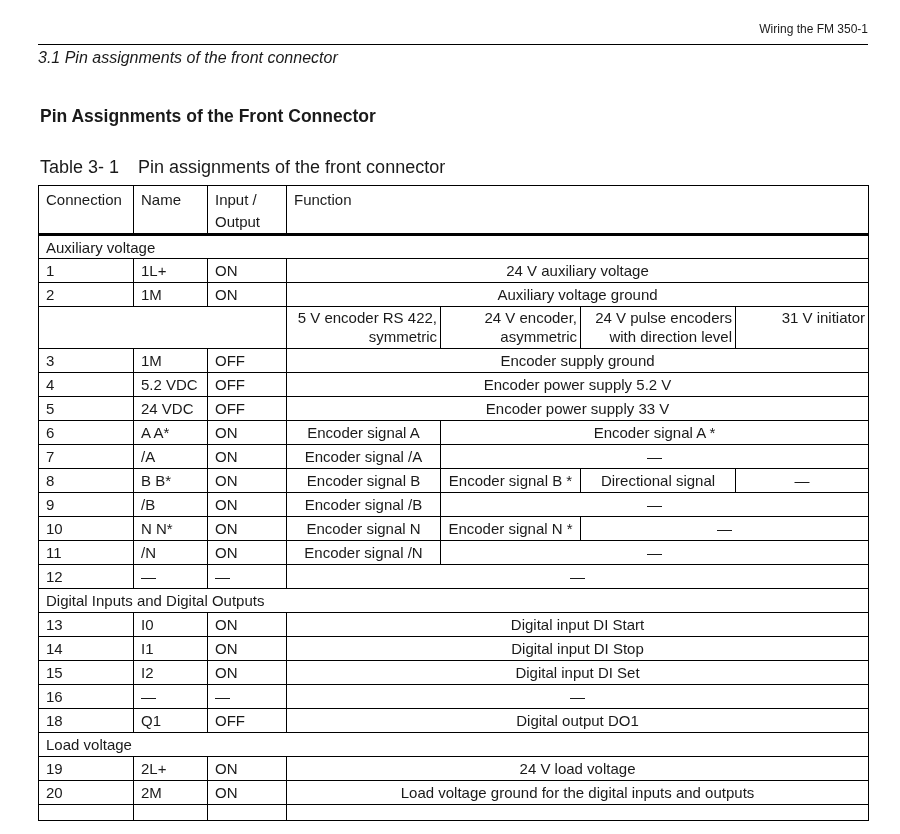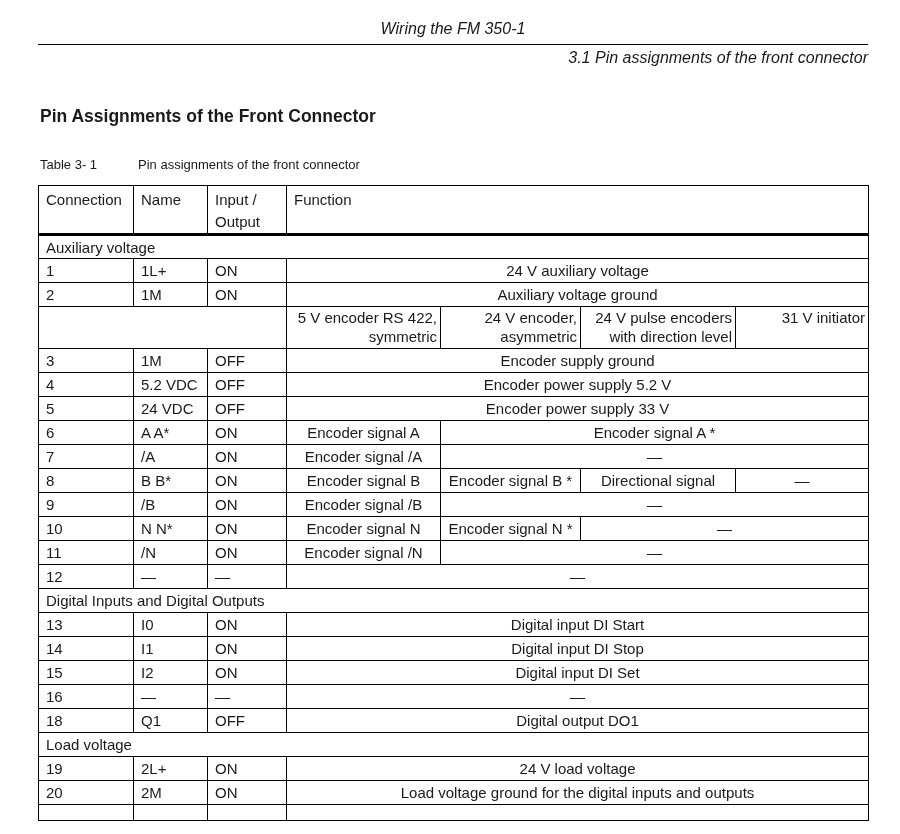--- a/index.html
+++ b/index.html
@@ -16,8 +16,8 @@
   .page{position:relative;width:900px;height:834px;background:var(--bg);overflow:hidden;}
 
   
-  .rh1{position:absolute;top:20px;left:38px;width:830px;text-align:center;
-       font-style:italic;font-size:16px;line-height:18px;}
+  .rh1{position:absolute;top:20px;left:38px;width:830px;text-align:right;
+       font-size:12px;line-height:18px;}
   .rh-rule{position:absolute;top:44px;left:38px;width:830px;height:0;
        border-top:1.5px solid var(--border);}
   .rh2{position:absolute;top:49px;left:38px;width:830px;text-align:right;

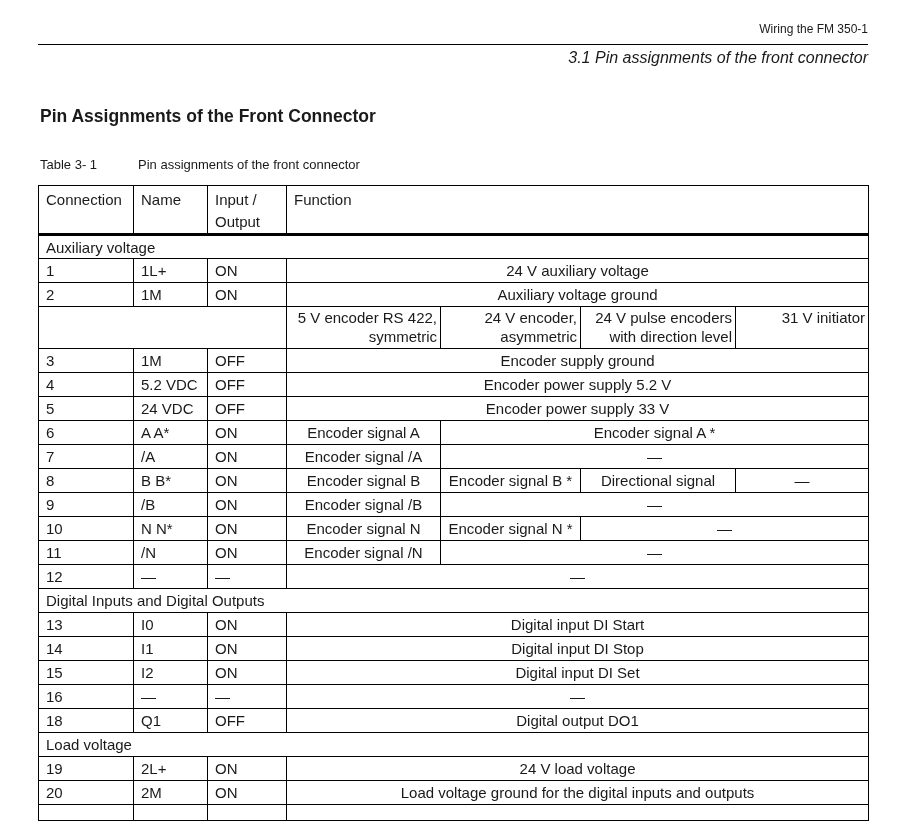--- a/index.html
+++ b/index.html
@@ -20,7 +20,7 @@
        font-size:12px;line-height:18px;}
   .rh-rule{position:absolute;top:44px;left:38px;width:830px;height:0;
        border-top:1.5px solid var(--border);}
-  .rh2{position:absolute;top:49px;left:38px;width:830px;text-align:right;
+  .rh2{position:absolute;top:49px;left:38px;width:830px;
        font-style:italic;font-size:16px;line-height:18px;}
 
   

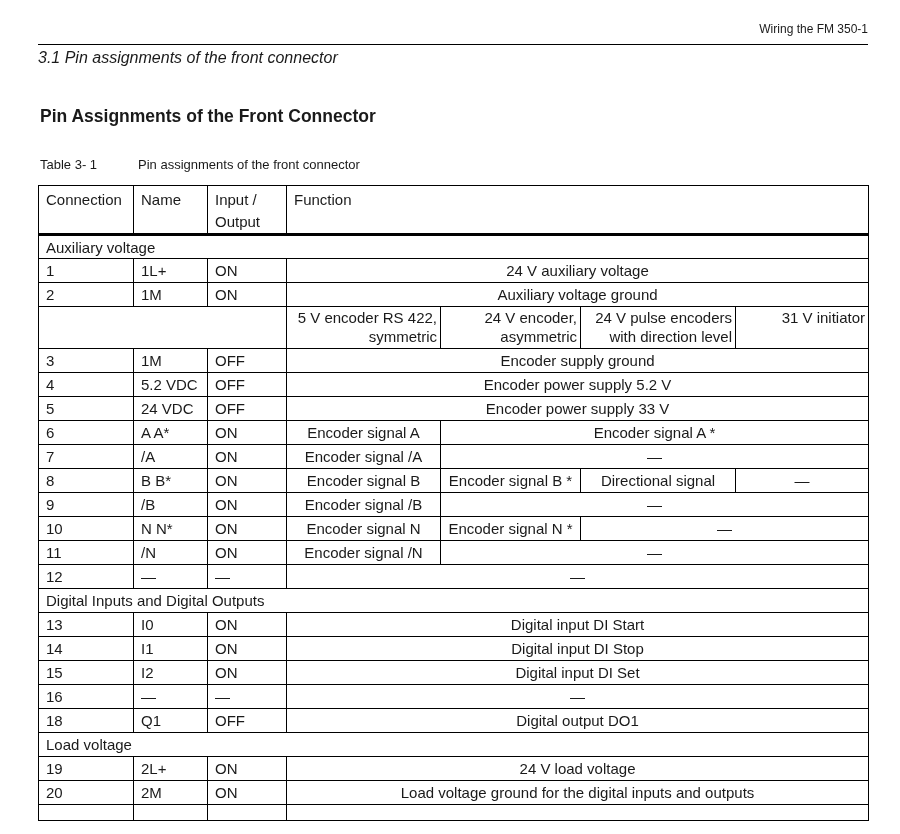--- a/index.html
+++ b/index.html
@@ -25,7 +25,7 @@
 
   
   .title{position:absolute;top:106px;left:40px;font-size:17.5px;font-weight:bold;}
-  .caption{position:absolute;top:157px;left:40px;font-size:13px;}
+  .caption{position:absolute;top:157px;left:40px;font-size:18px;}
   .caption .cap-label{display:inline-block;width:98px;}
 
   

